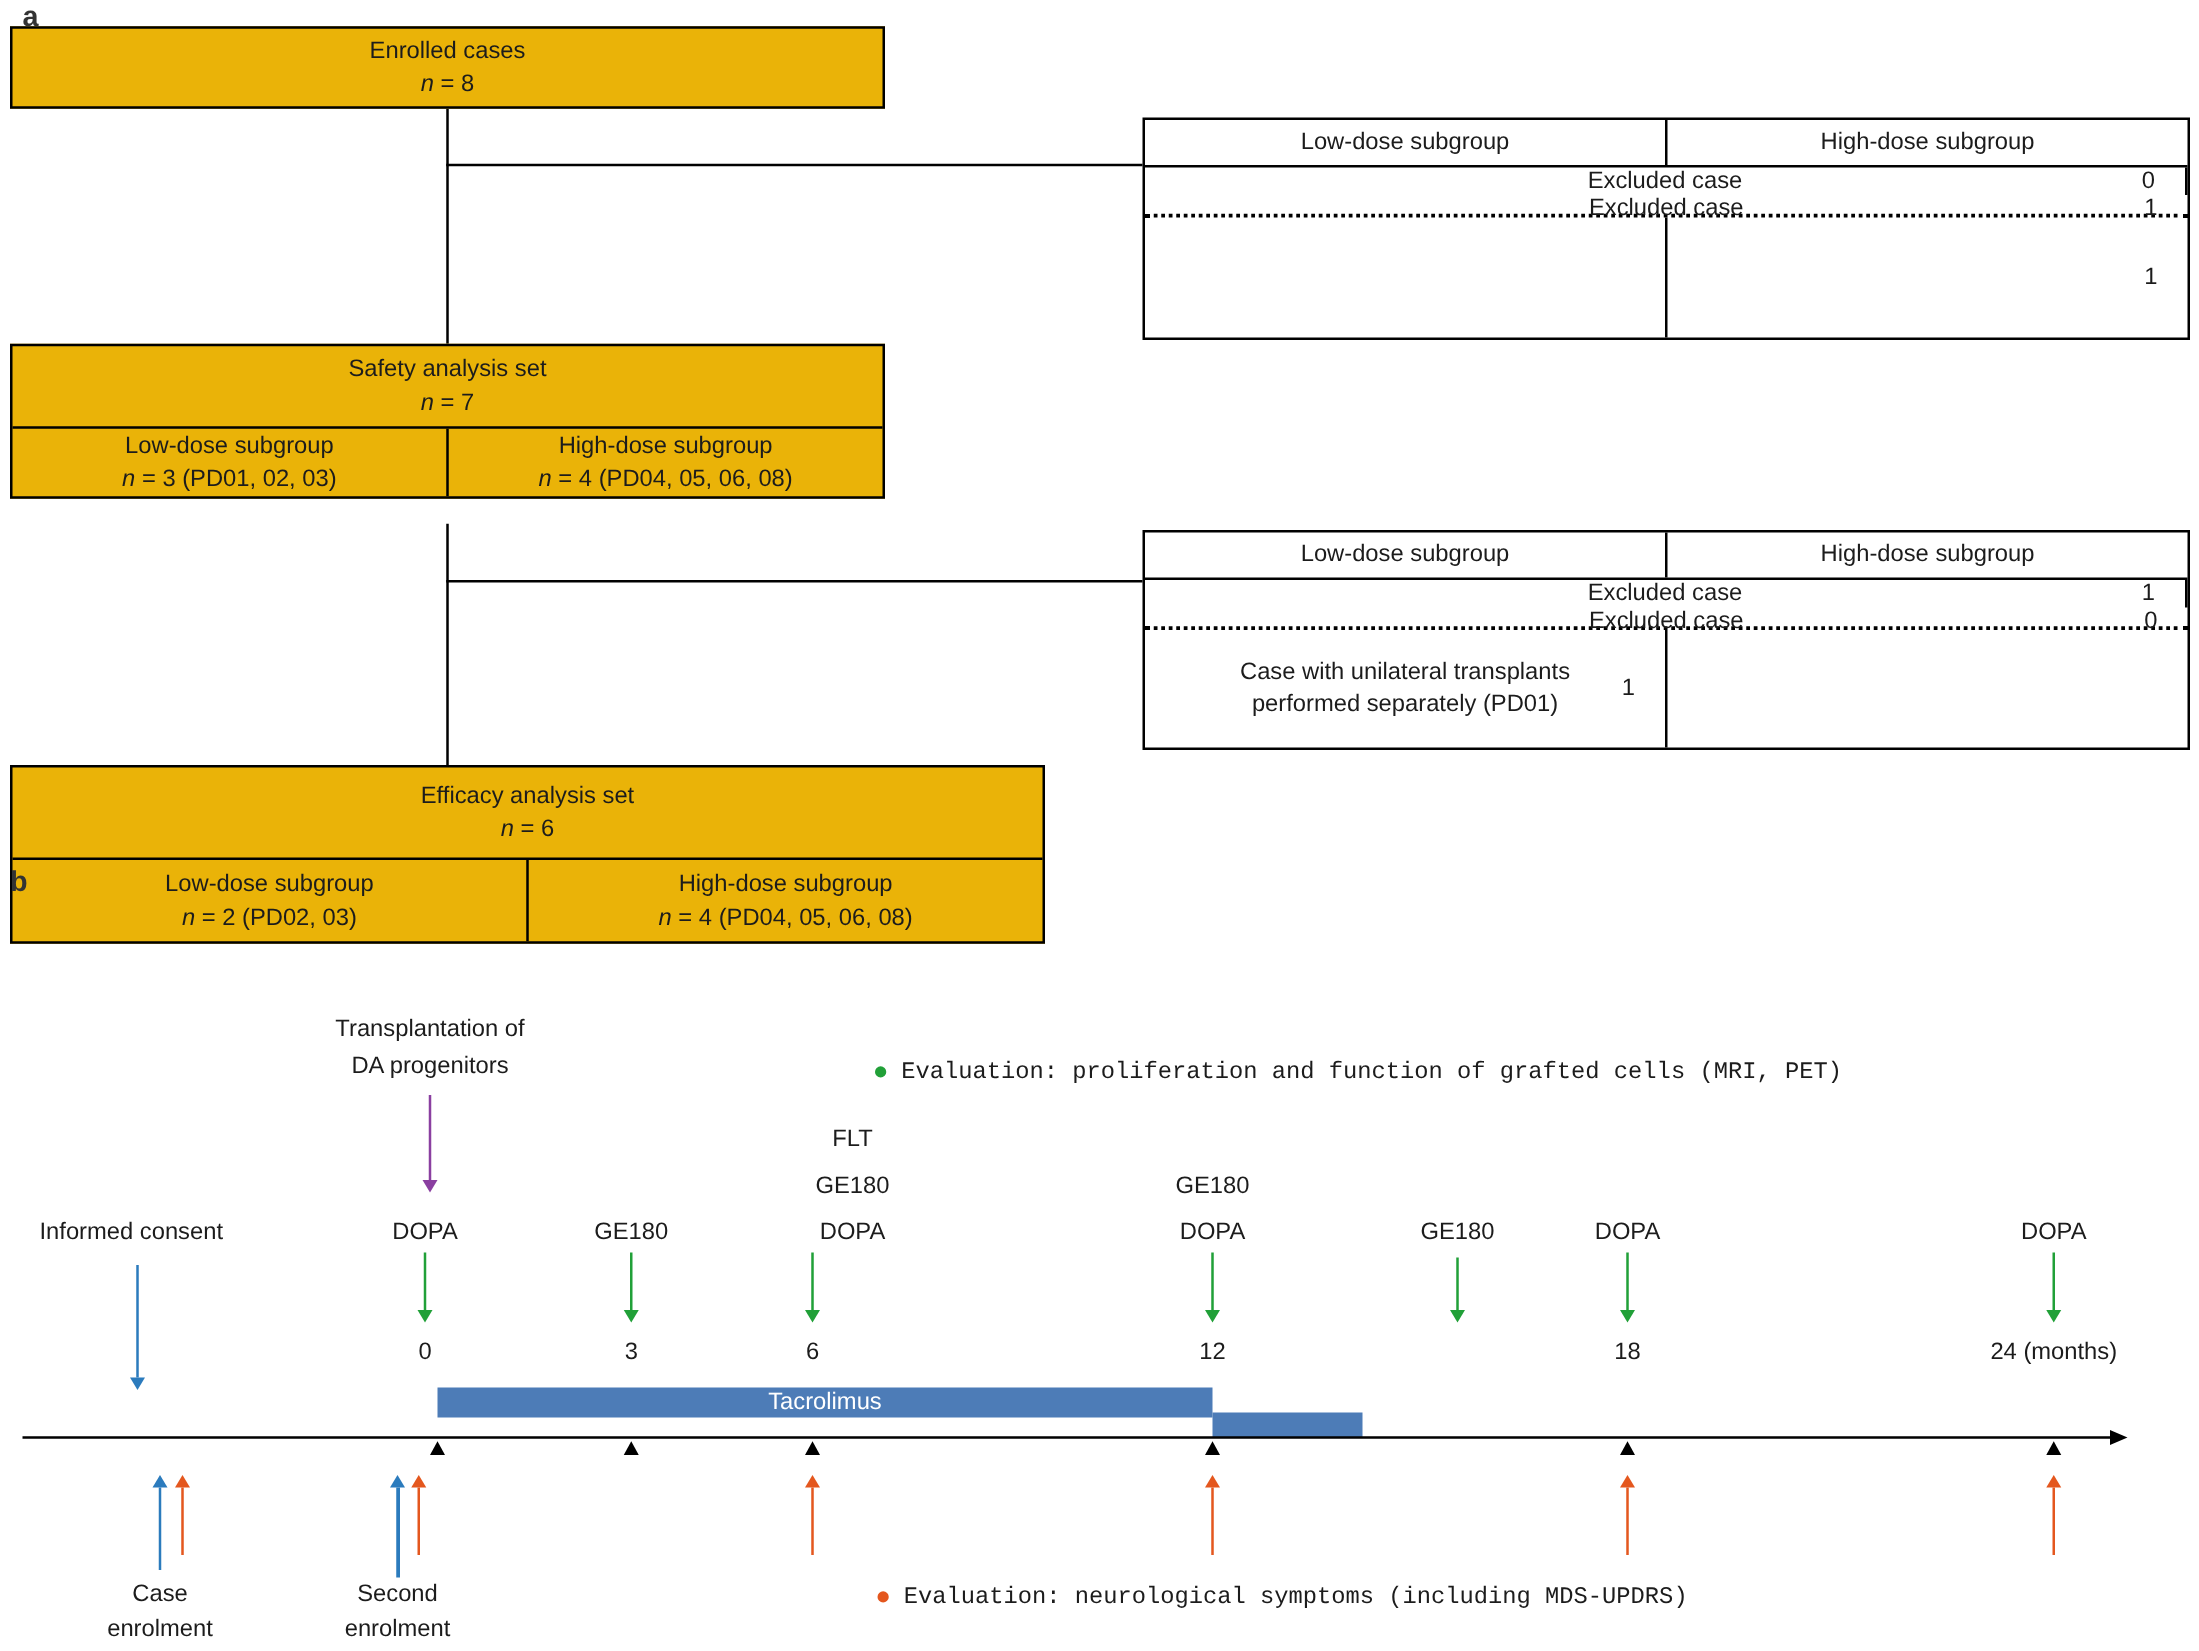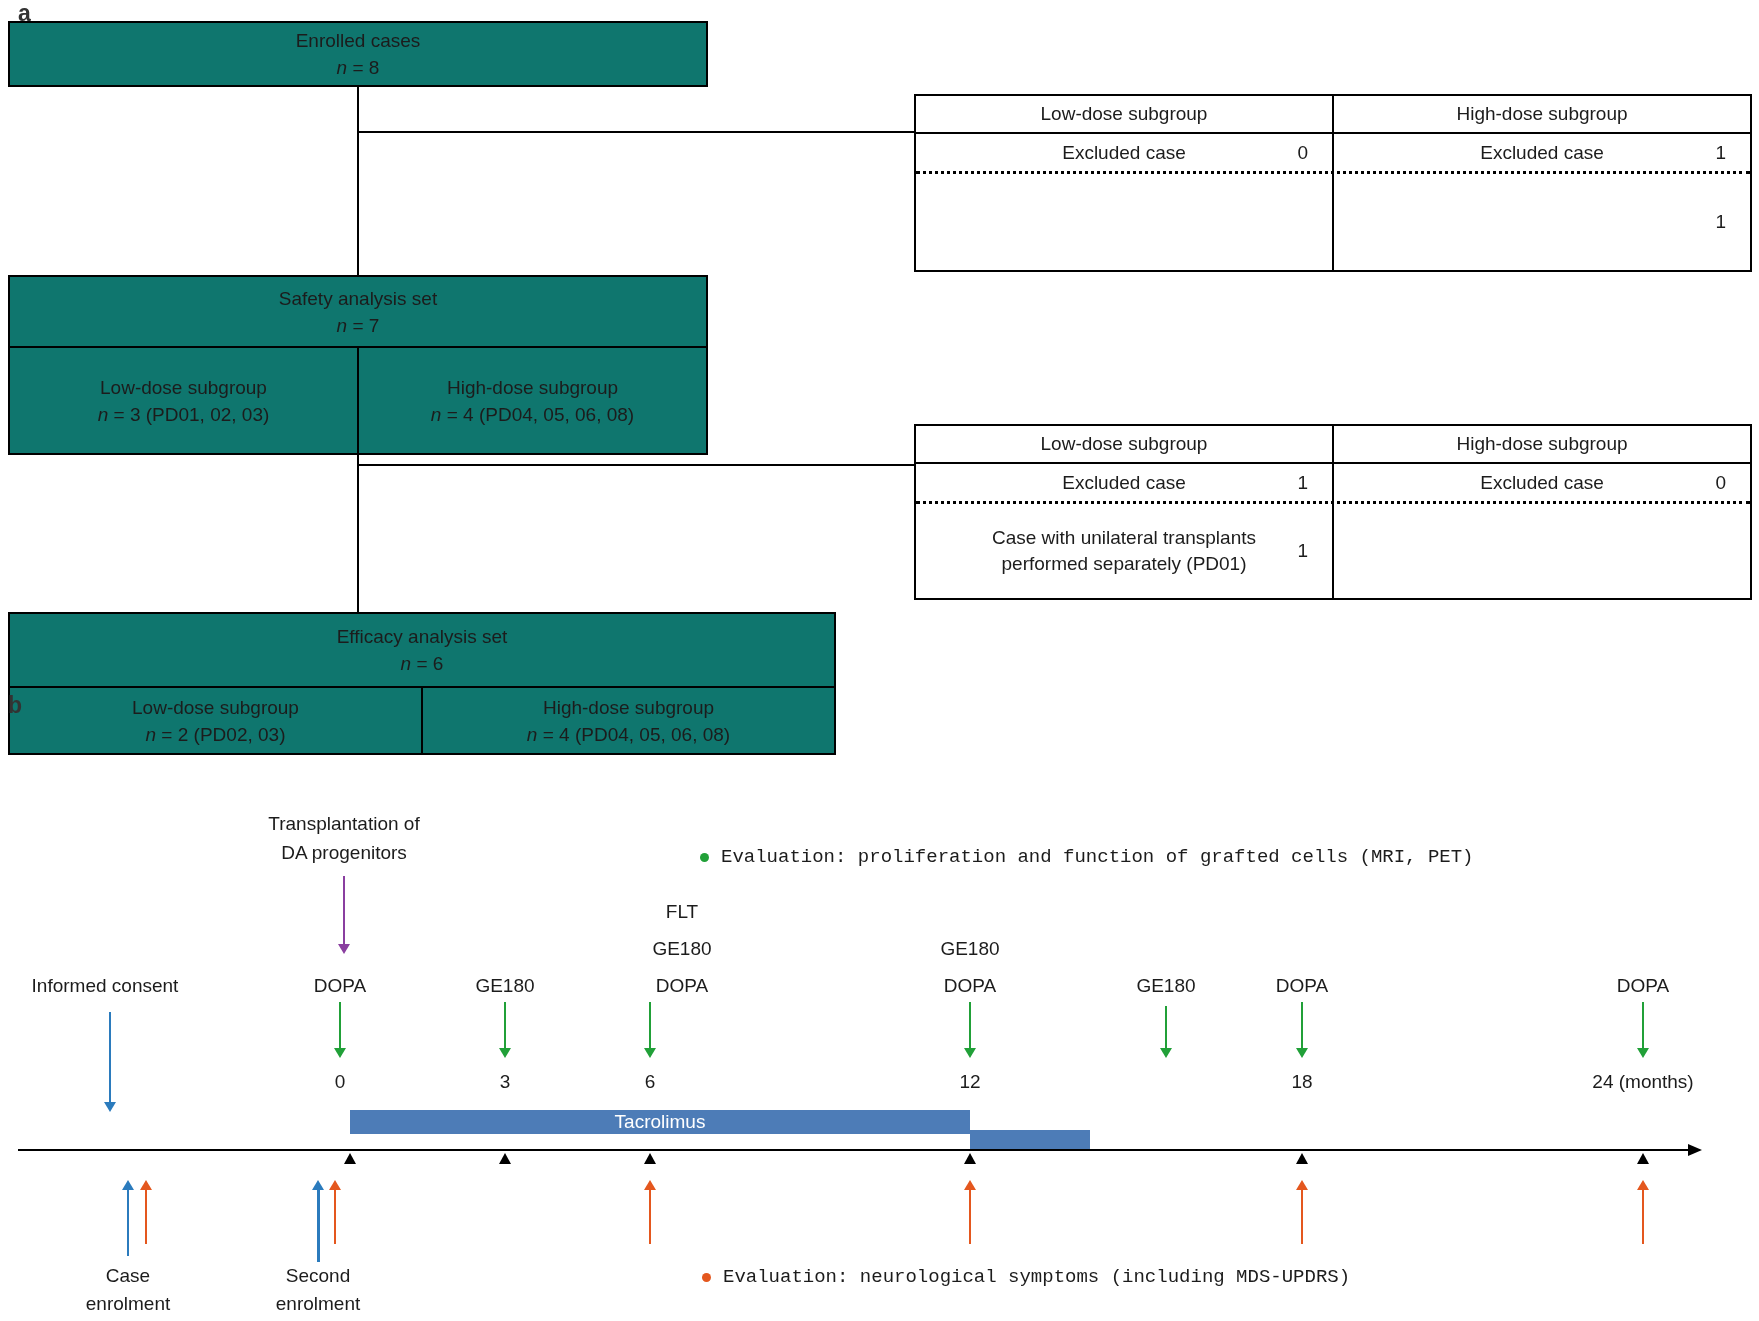--- a/index.html
+++ b/index.html
@@ -10,7 +10,7 @@
   }
   .panel-label{position:absolute;font-weight:bold;font-size:23px;color:#333;}
   
-  .box{position:absolute;border:2px solid #000;background:#0f766e;box-sizing:border-box;}
+  .box{position:absolute;border:2px solid #000;background:#eab308;box-sizing:border-box;}
   .box-center{display:flex;flex-direction:column;align-items:center;justify-content:center;height:100%;}
   .bline{line-height:27px;text-align:center;}
   .btitle{border-bottom:2px solid #000;display:flex;flex-direction:column;align-items:center;justify-content:center;box-sizing:border-box;}

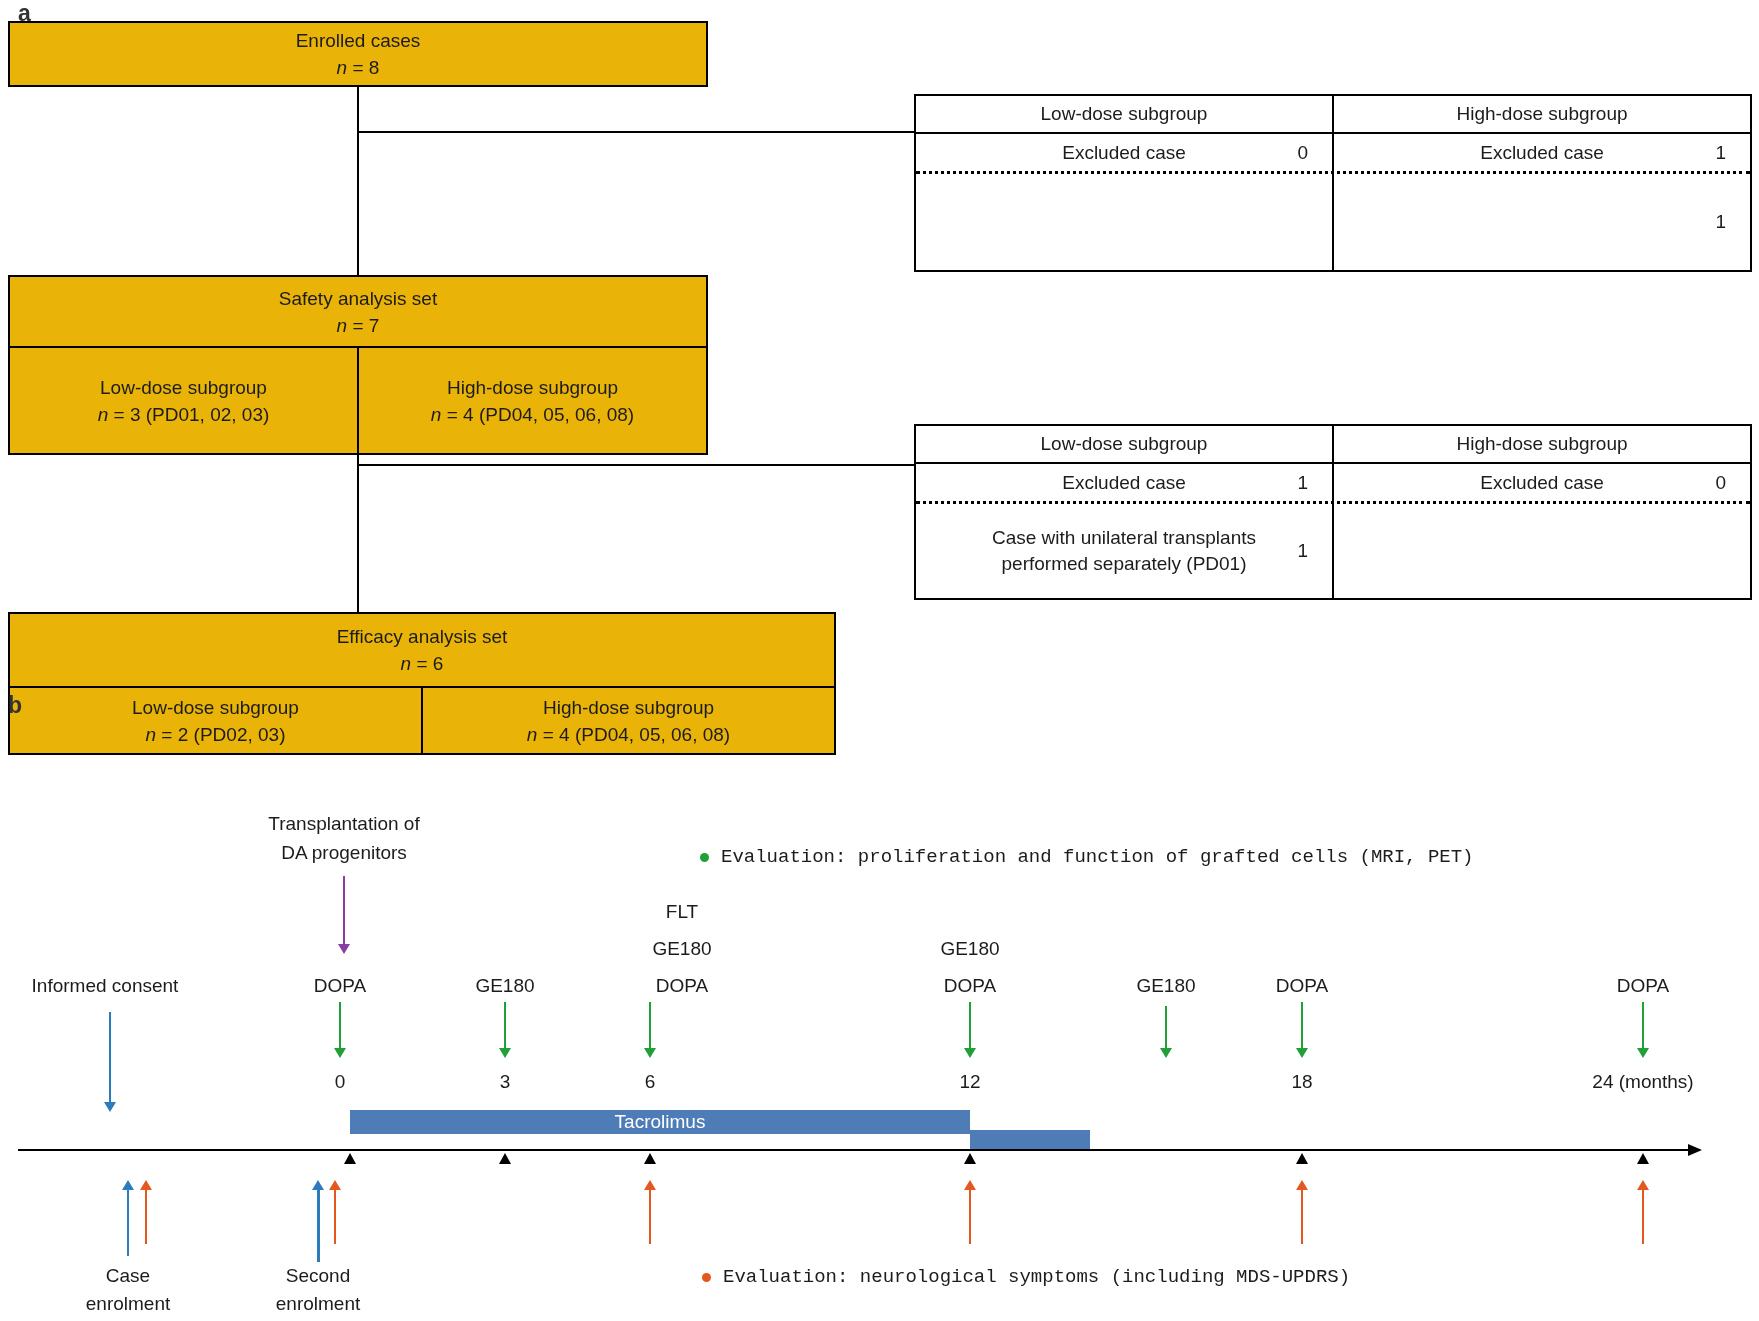--- a/index.html
+++ b/index.html
@@ -21,7 +21,7 @@
   
   .xtable{position:absolute;border:2px solid #000;box-sizing:border-box;display:flex;flex-direction:column;background:#fff;}
   .xhead{display:flex;height:38px;border-bottom:2px solid #000;box-sizing:border-box;}
-  .xrow1{display:flex;height:40px;border-bottom:3px dotted #000;box-sizing:border-box;}
+  .xrow1{display:flex;height:40px;border-bottom:3px dotted #000;box-sizing:border-box;flex-direction:column;}
   .xrow2{display:flex;flex:1;}
   .tcell{flex:1;position:relative;display:flex;align-items:center;justify-content:center;box-sizing:border-box;text-align:center;}
   .tcell.divr{border-right:2px solid #000;}

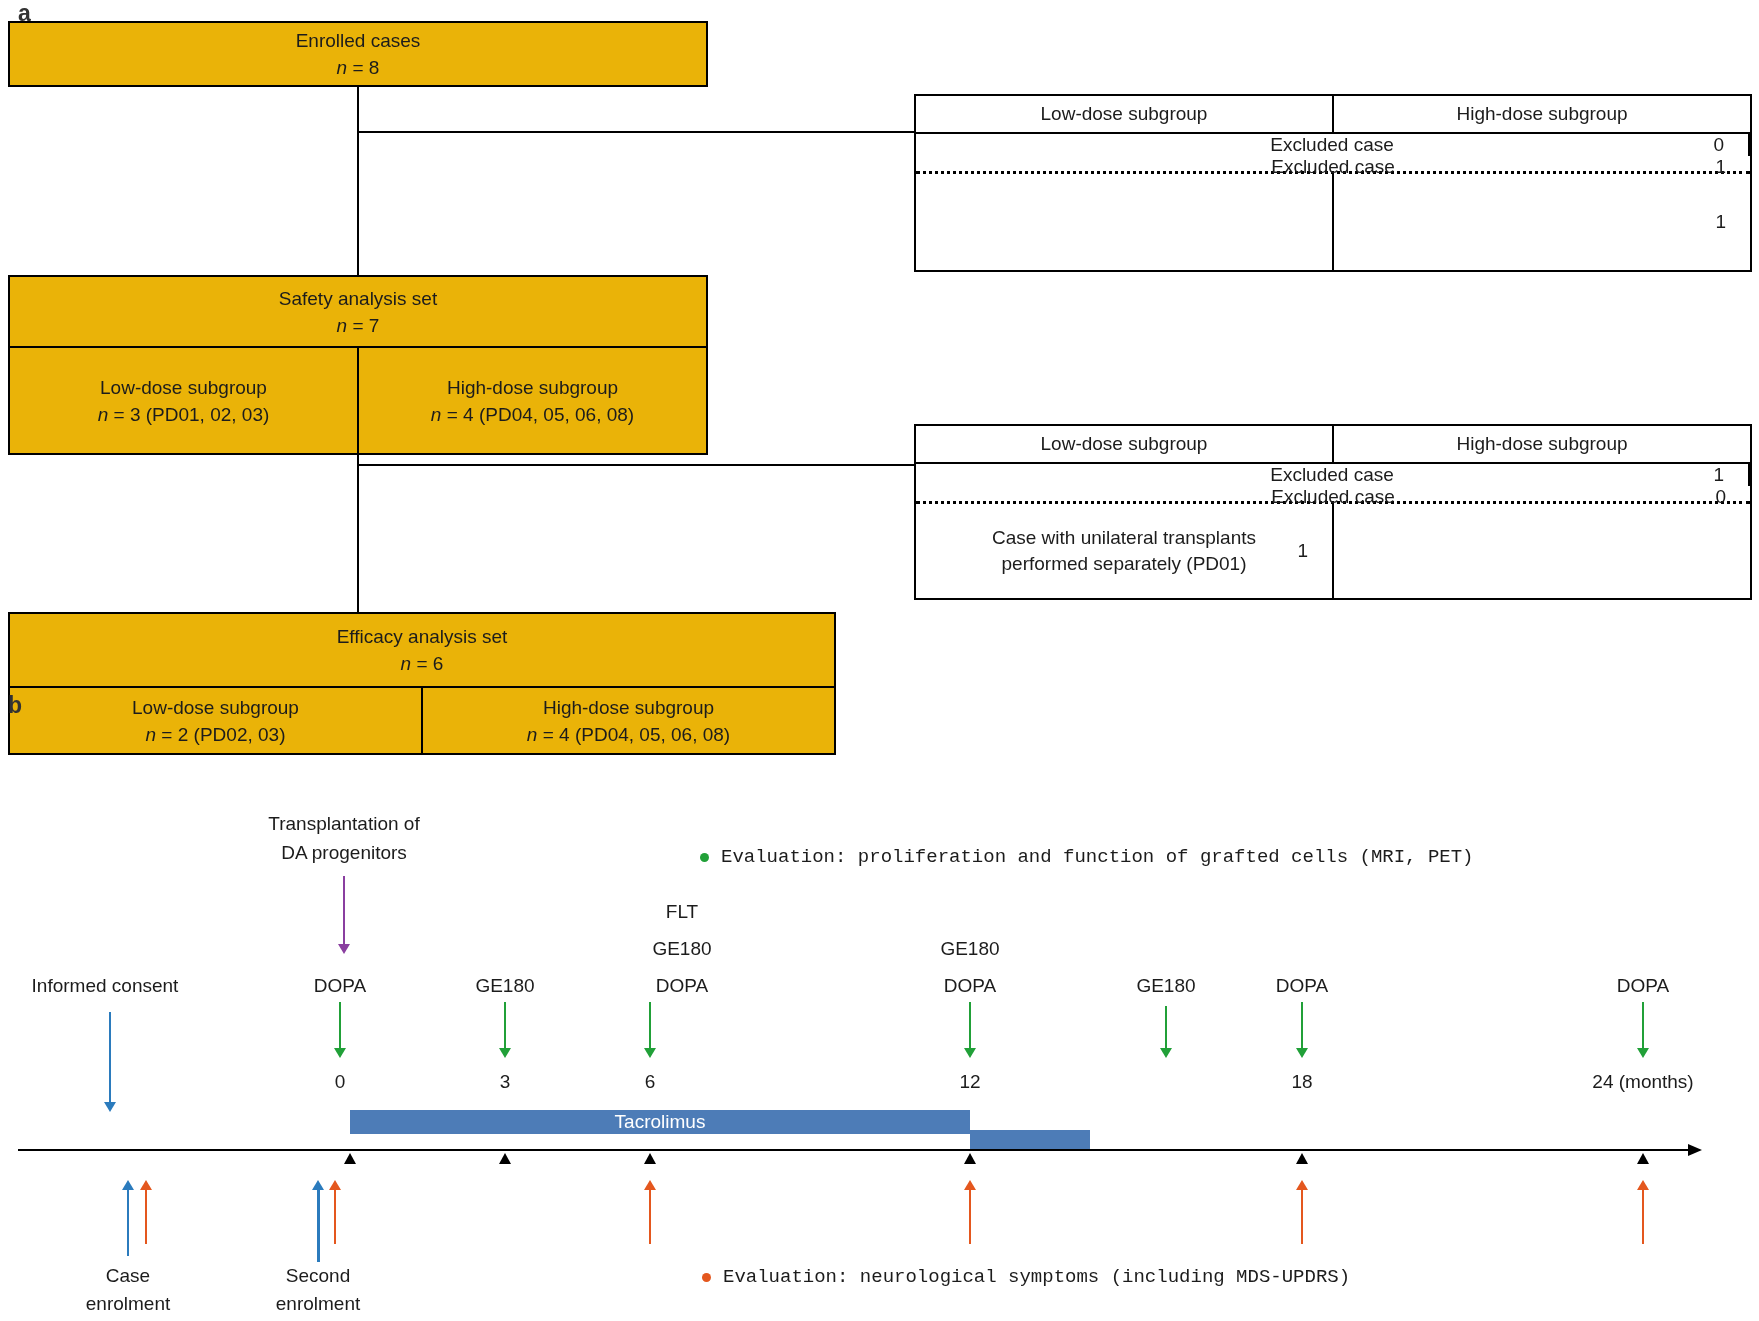--- a/index.html
+++ b/index.html
@@ -93,7 +93,7 @@
     </div>
   </div>
 
-  <div class="box" style="left:8px;top:275px;width:700px;height:180px;display:flex;flex-direction:column">
+  <div class="box" style="left:8px;top:275px;width:700px;height:124px;display:flex;flex-direction:column">
     <div class="btitle" style="height:71px">
       <div class="bline">Safety analysis set</div>
       <div class="bline"><i>n</i><span> = 7</span></div>

